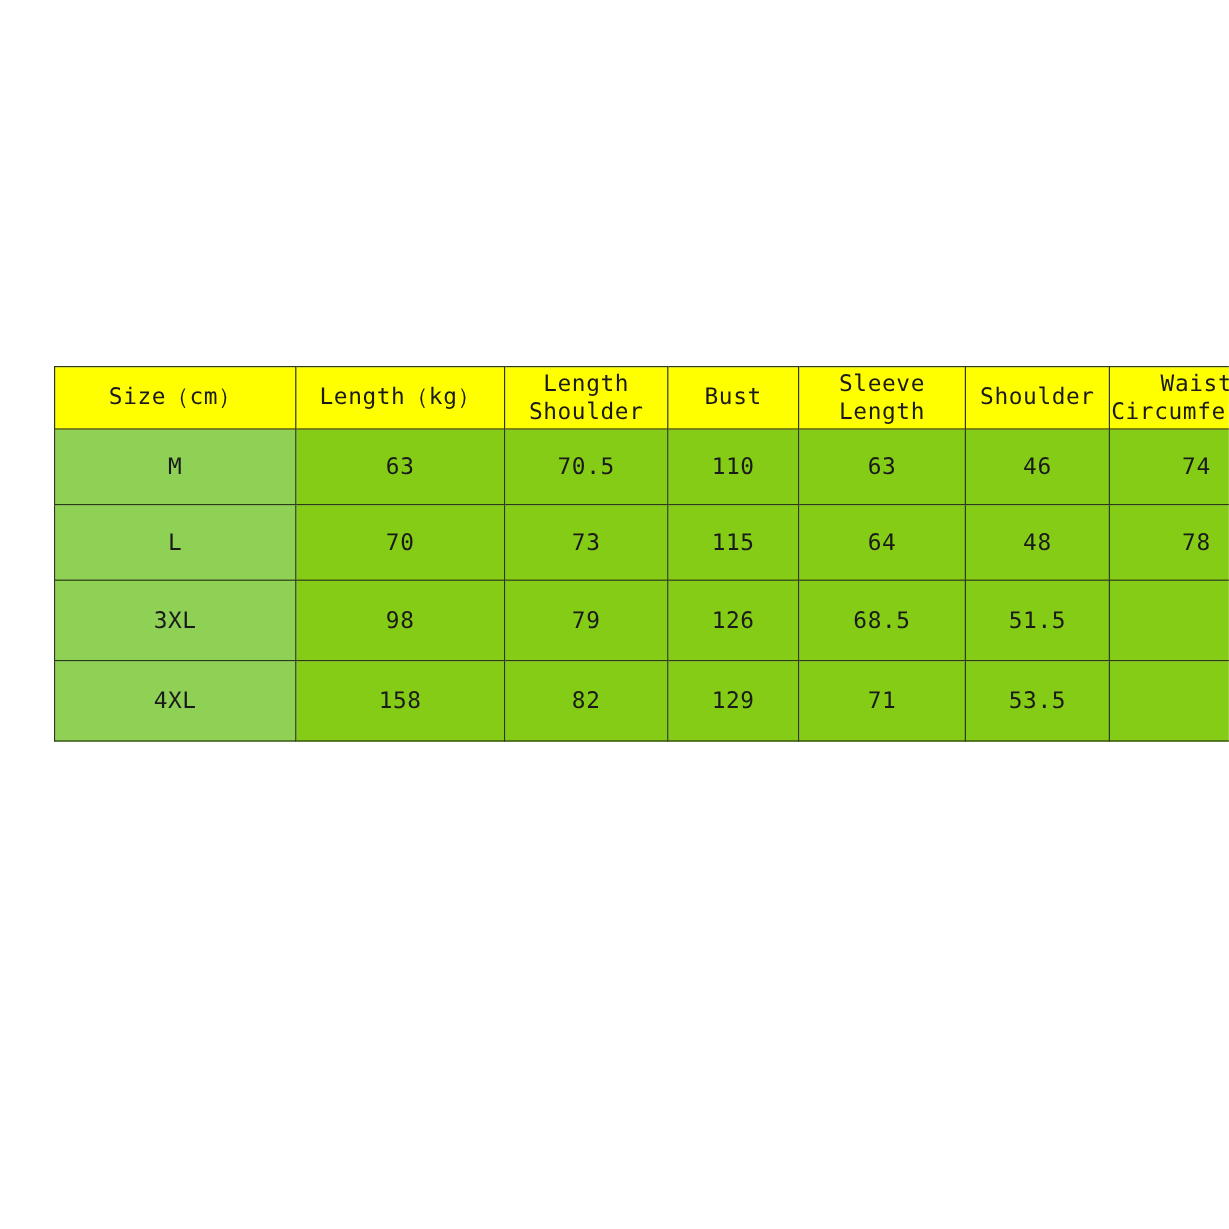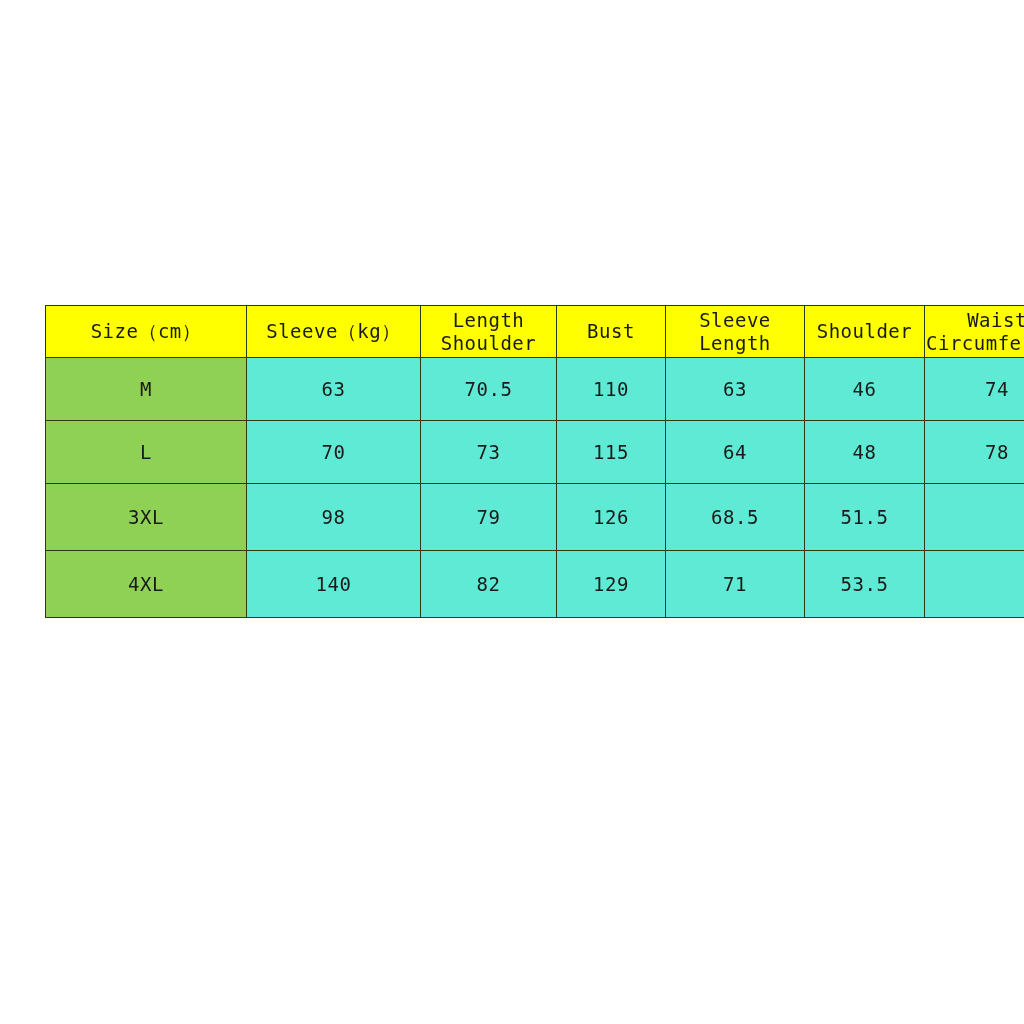--- a/index.html
+++ b/index.html
@@ -91,7 +91,7 @@
           <span class="hdr-line">Size（cm）</span>
         </th>
         <th>
-          <span class="hdr-line">Sleeve（kg）</span>
+          <span class="hdr-line">Length（kg）</span>
         </th>
         <th>
           <span class="hdr-line">Length</span>

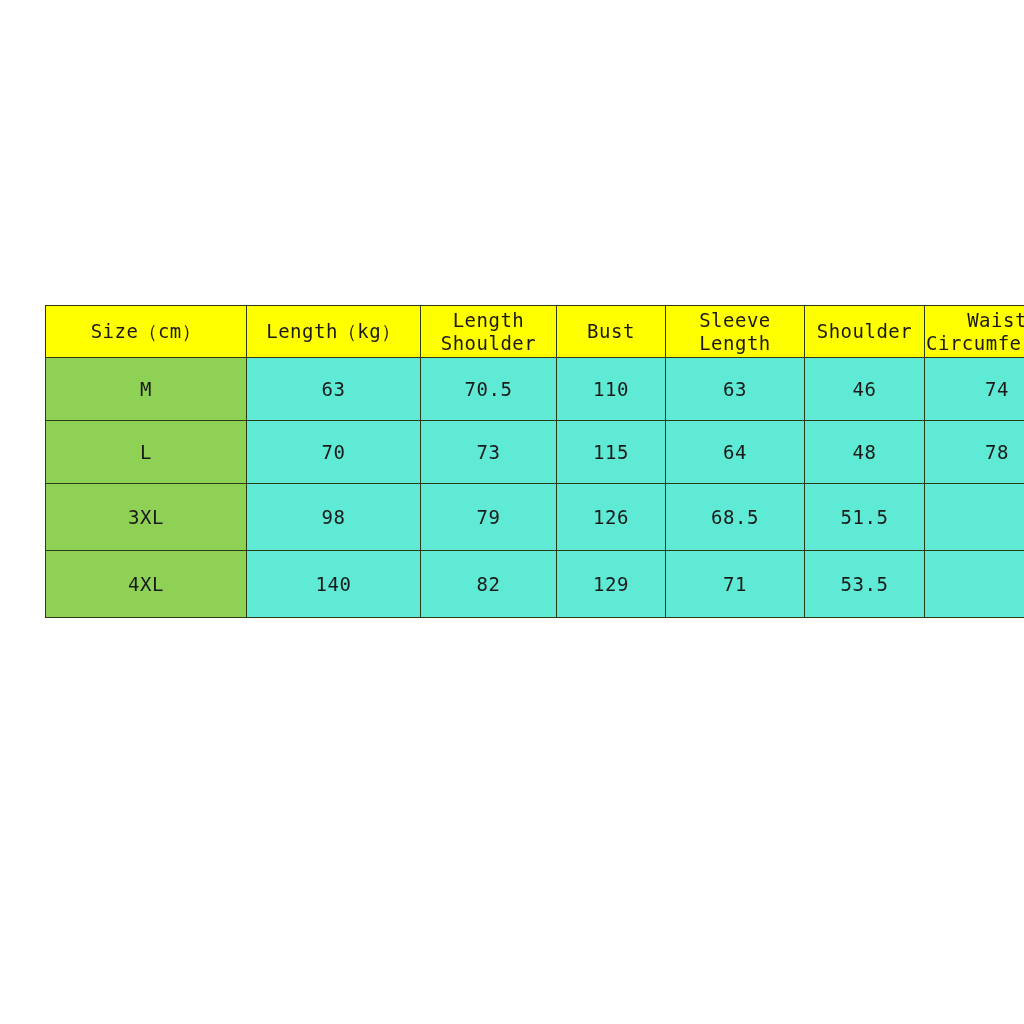--- a/index.html
+++ b/index.html
@@ -58,7 +58,7 @@
   }
 
   table.size-chart tbody td {
-    background: #5eead4;
+    background: #84cc16;
     font-size: 19px;
   }
 

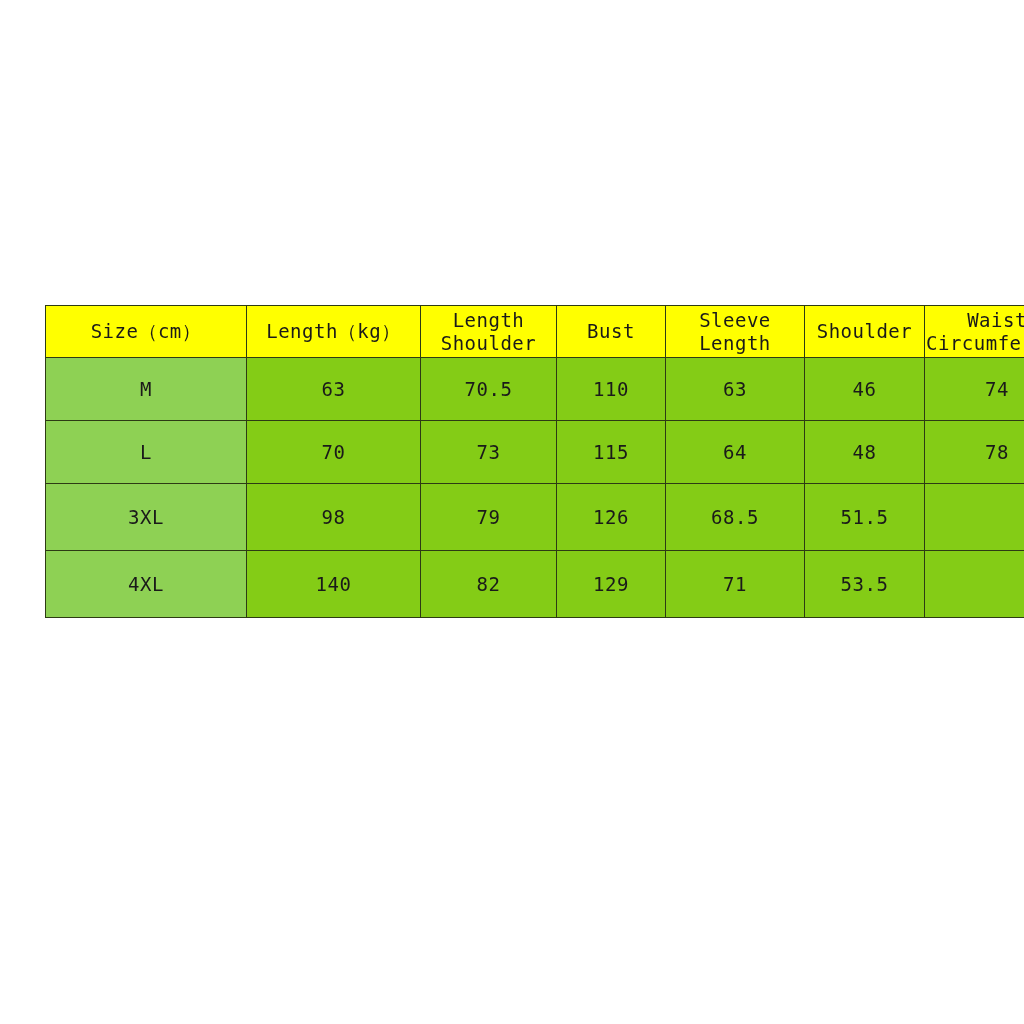--- a/index.html
+++ b/index.html
@@ -143,7 +143,7 @@
       </tr>
       <tr class="row-tall">
         <td class="size-cell">4XL</td>
-        <td>140</td>
+        <td>158</td>
         <td>82</td>
         <td>129</td>
         <td>71</td>

